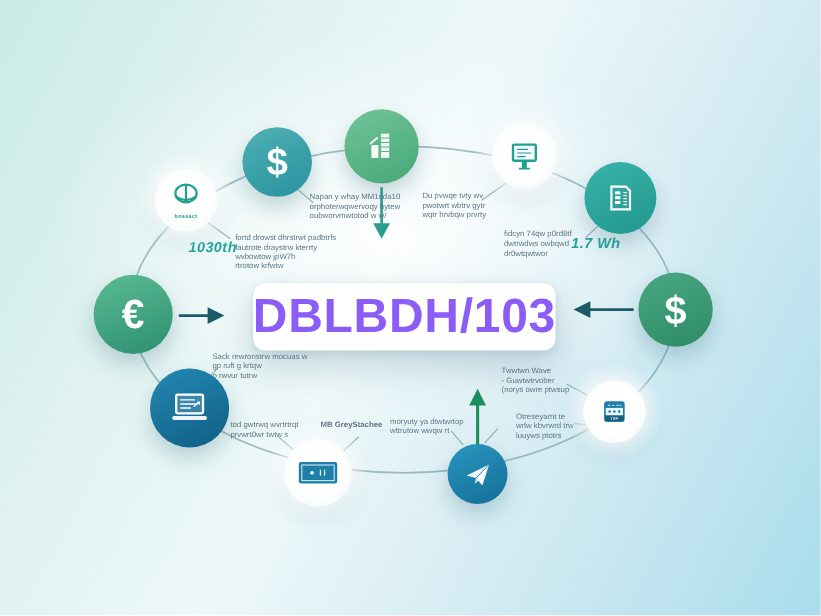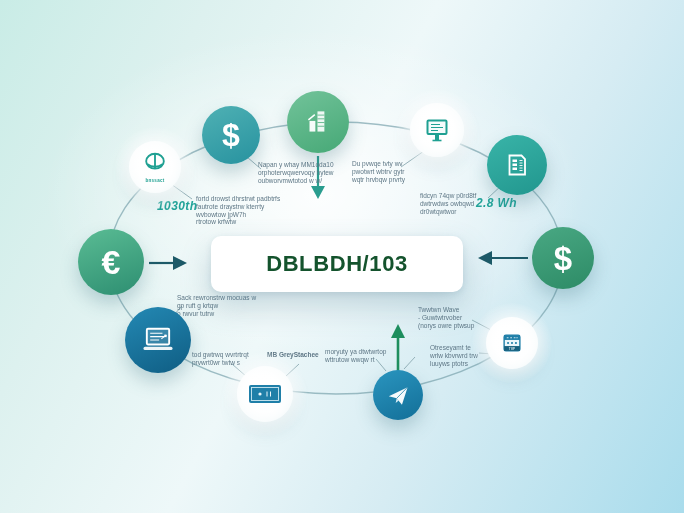--- a/index.html
+++ b/index.html
@@ -180,7 +180,7 @@
   </div>
 
   <div class="stat stat-left">1030th</div>
-  <div class="stat stat-right">2.8 Wh</div>
+  <div class="stat stat-right">1.7 Wh</div>
 
   <div class="tiny-label l-coin">
     <div>fortd drowst dhrstrwt padbtrfs</div>

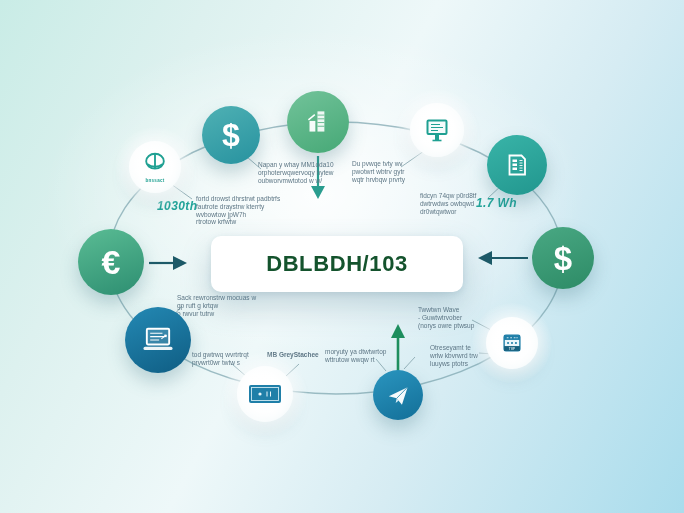--- a/index.html
+++ b/index.html
@@ -36,7 +36,7 @@
   .center-box{position:absolute;left:211px;top:236px;width:252px;height:56px;z-index:4;background:#ffffff;
         border-radius:10px;display:flex;align-items:center;justify-content:center;
         box-shadow:0 14px 30px rgba(84,130,148,.30),0 2px 6px rgba(84,130,148,.16);}
-  .center-box span{font-size:22px;font-weight:bold;color:#14532d;letter-spacing:.6px;}
+  .center-box span{font-size:40px;font-weight:bold;color:#8b5cf6;letter-spacing:.6px;}
   .tiny-label{position:absolute;z-index:2;font-size:6.5px;line-height:1.2;color:#5d7685;}
   .tiny-label div{white-space:nowrap;}
   .stat{position:absolute;z-index:2;font-size:12px;font-weight:bold;font-style:italic;

